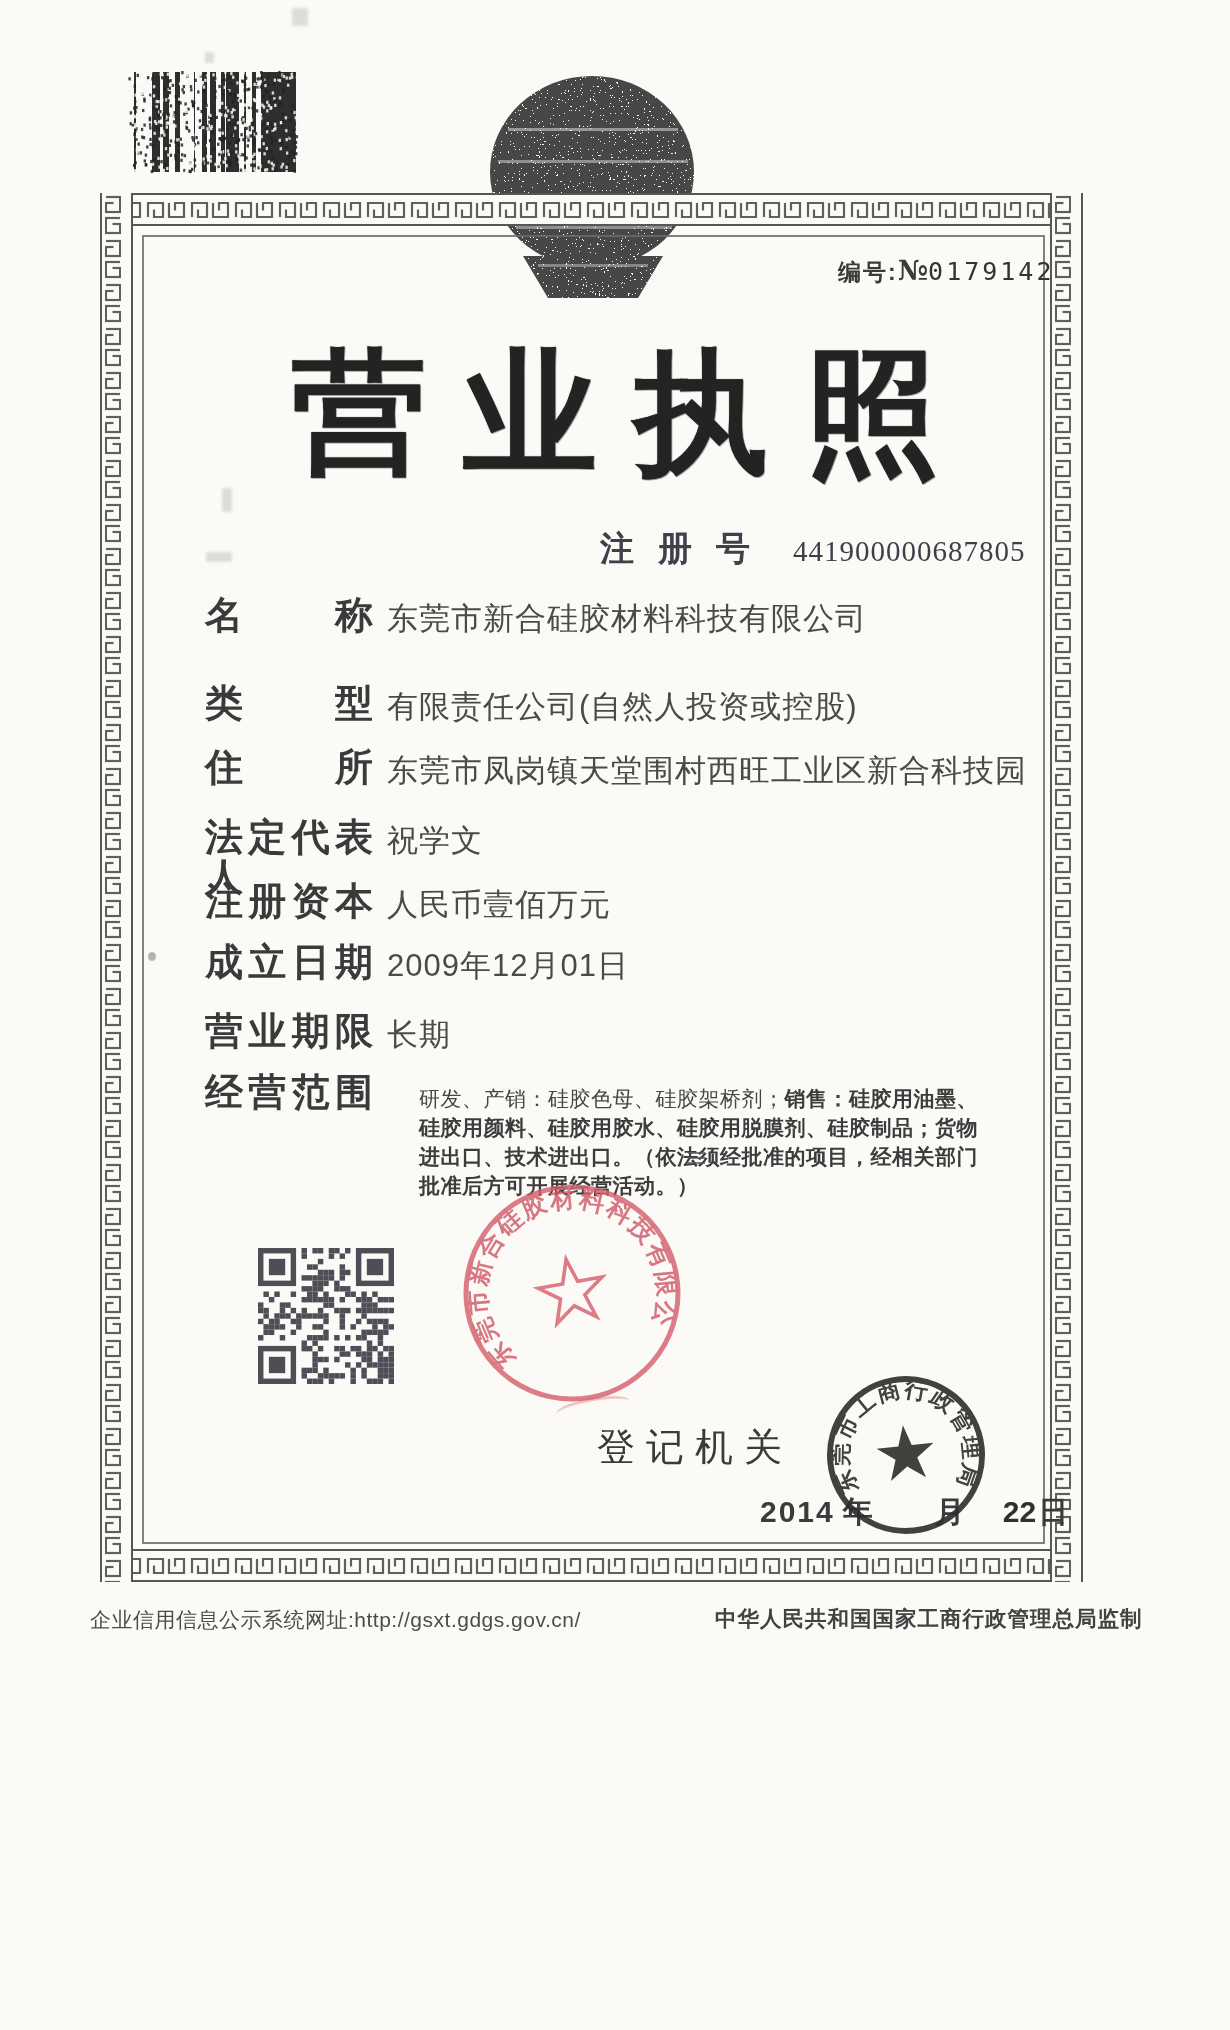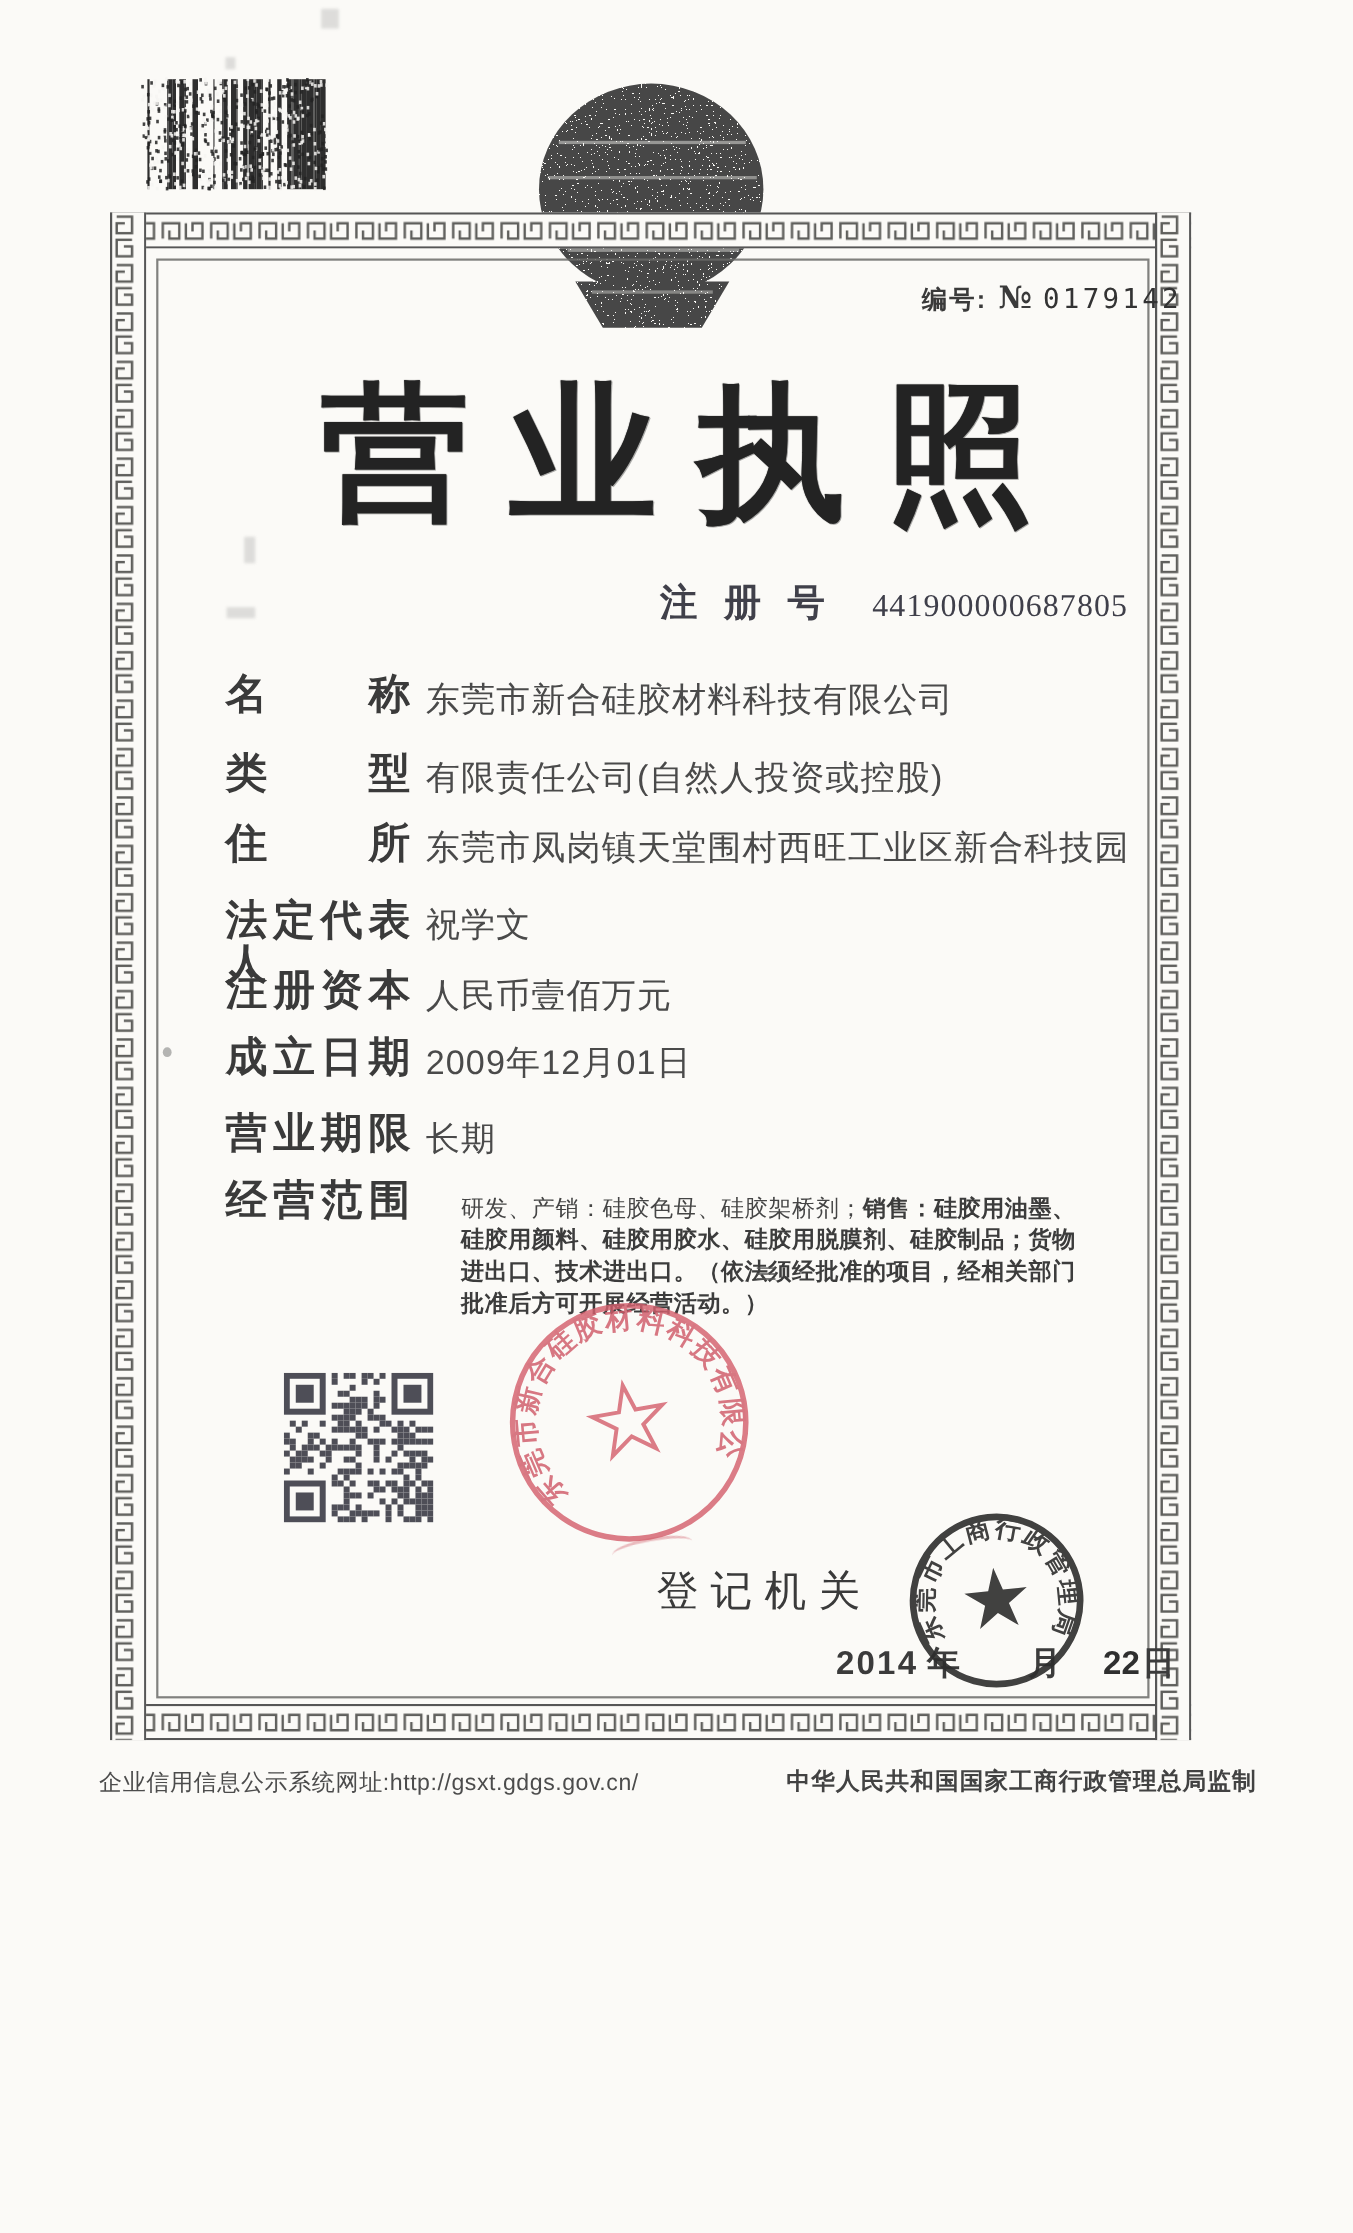--- a/index.html
+++ b/index.html
@@ -20,7 +20,7 @@
 
   
   .serial{
-    left:838px;top:254px;display:flex;align-items:baseline;gap:10px;
+    left:838px;top:254px;display:flex;align-items:baseline;gap:0;
     color:#3a3a3a;
   }
   .serial .s-label{font-size:23px;font-weight:600;letter-spacing:2px;}

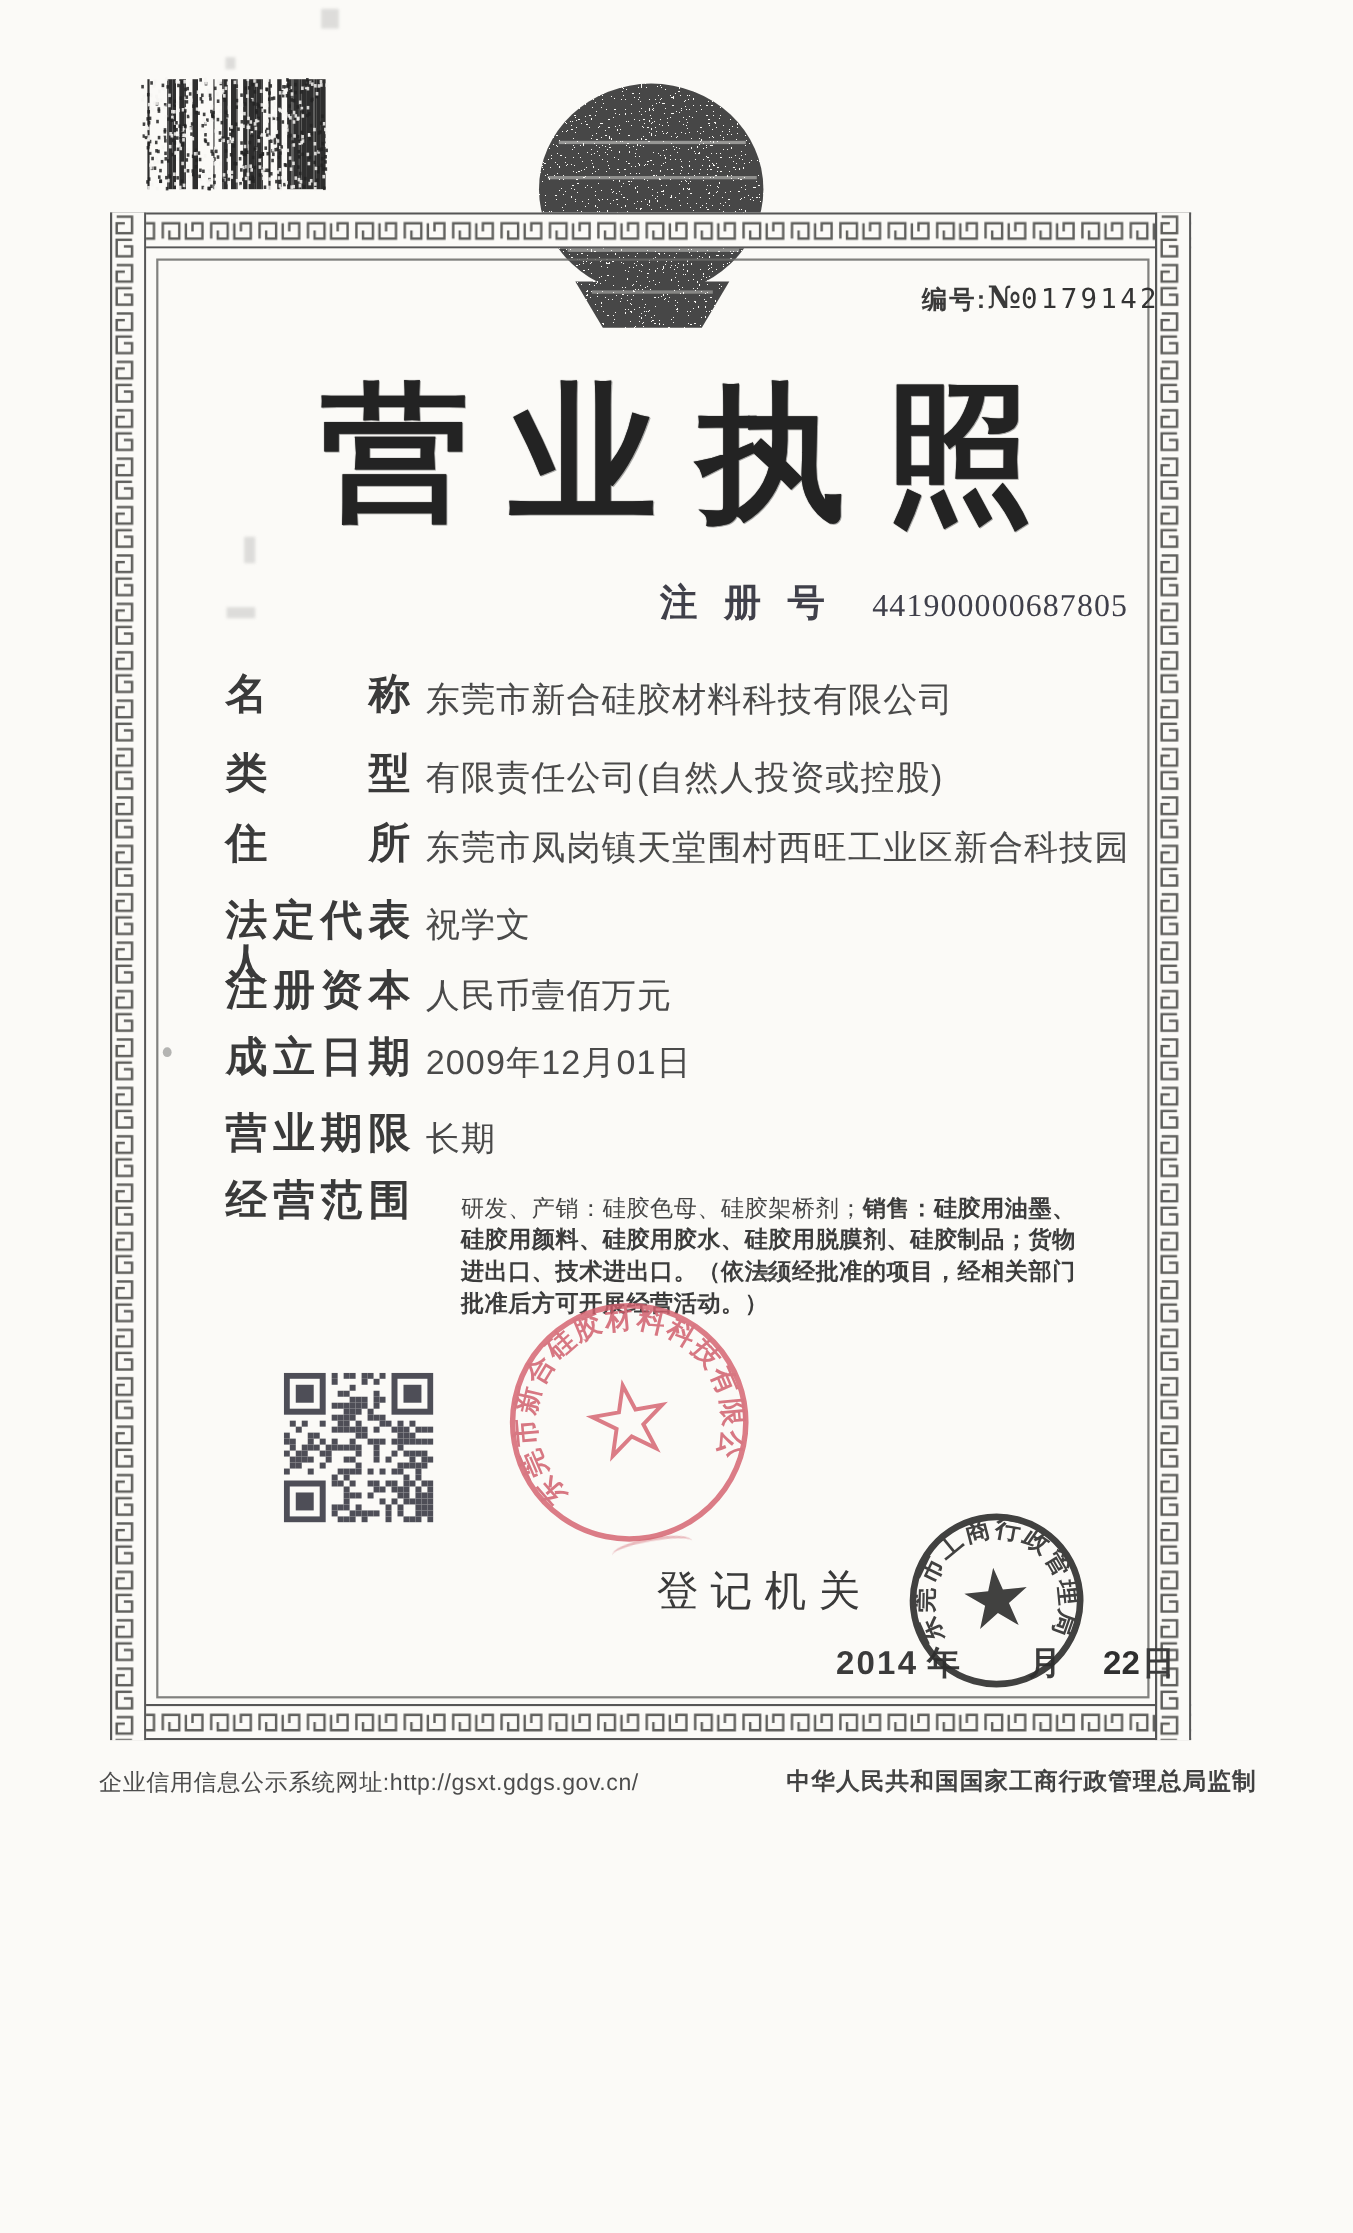--- a/index.html
+++ b/index.html
@@ -837,7 +837,7 @@
 <div class="abs reg-line-label">注册号</div>
 <div class="abs reg-line-number">441900000687805</div>
 
-<div class="row" style="top:613px">
+<div class="row" style="top:596px">
   <div class="flabel">名称</div>
   <div class="fvalue">东莞市新合硅胶材料科技有限公司</div>
 </div>

